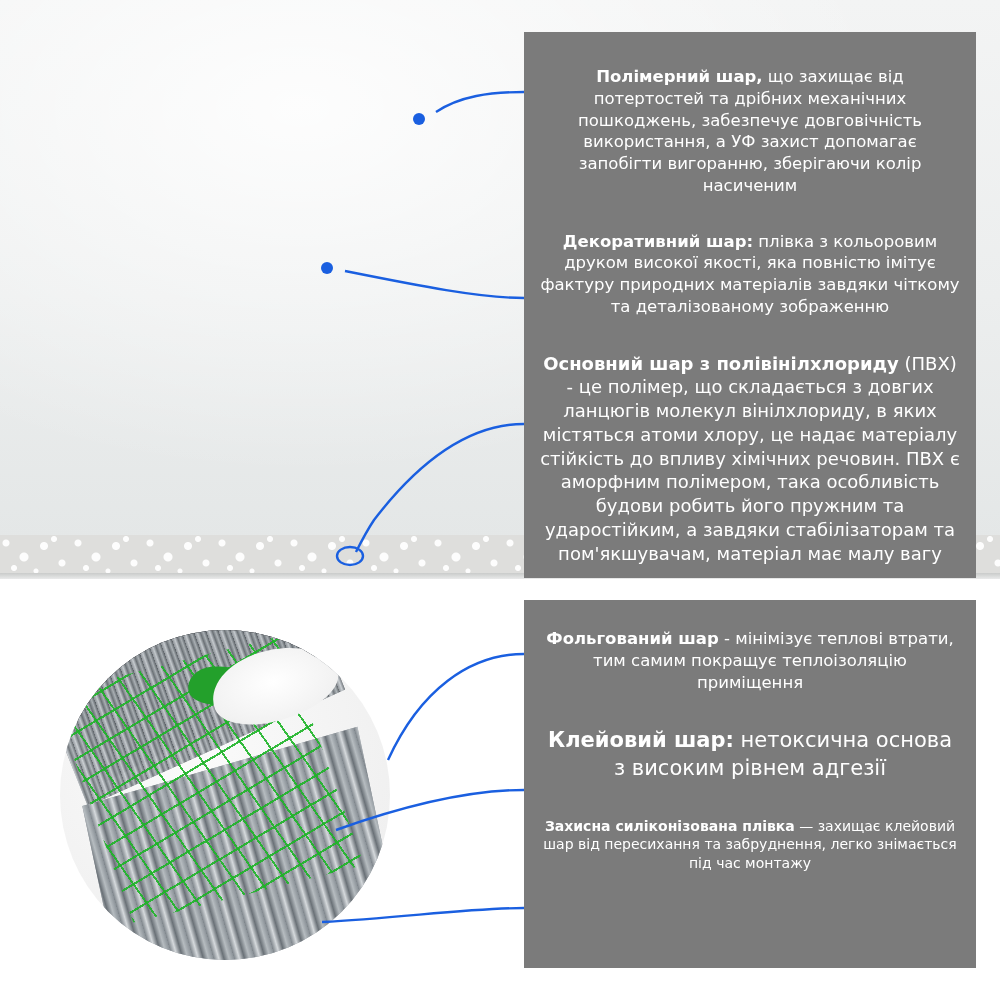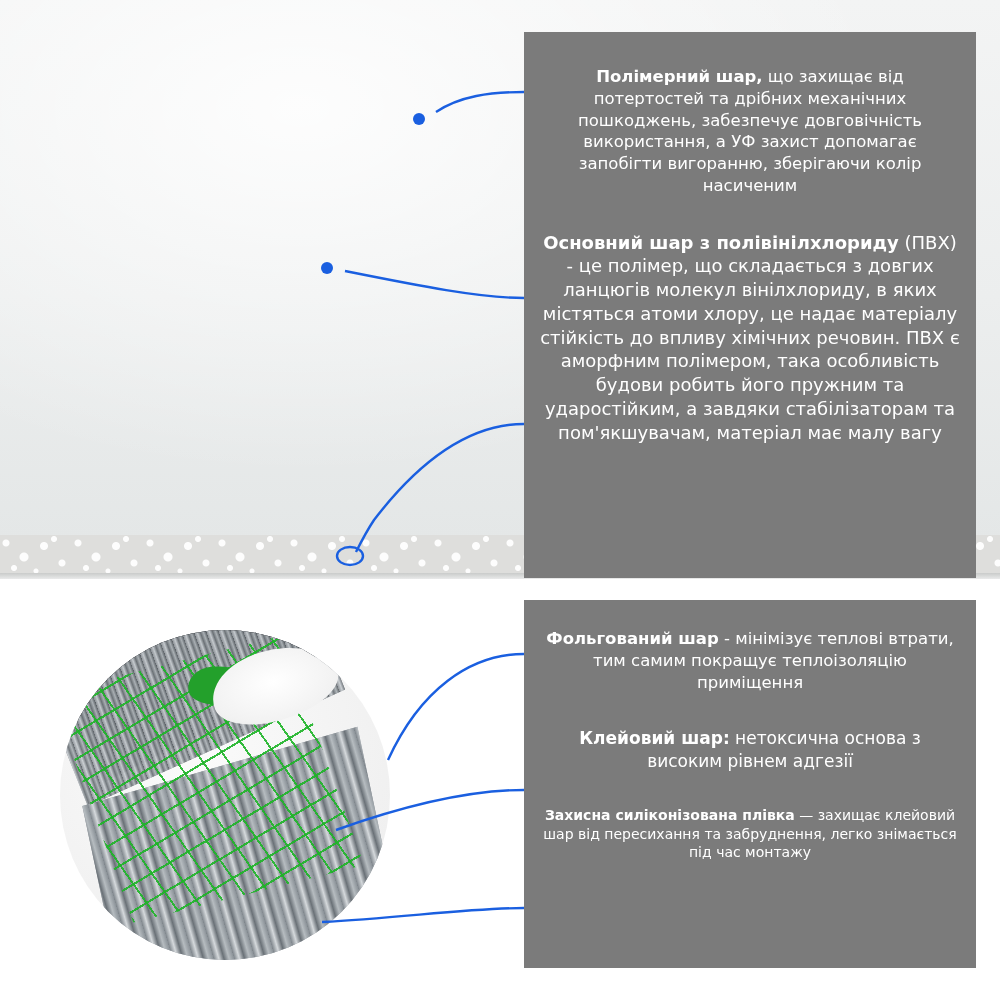--- a/index.html
+++ b/index.html
@@ -208,6 +208,11 @@
       </div>
     </div>
 
+    <div class="block">
+      <div class="para t-decor">
+        <b>Декоративний шар:</b><span> плівка з кольоровим друком високої якості, яка повністю імітує фактуру природних матеріалів завдяки чіткому та деталізованому зображенню</span>
+      </div>
+    </div>
 
     <div class="block">
       <div class="para t-core">

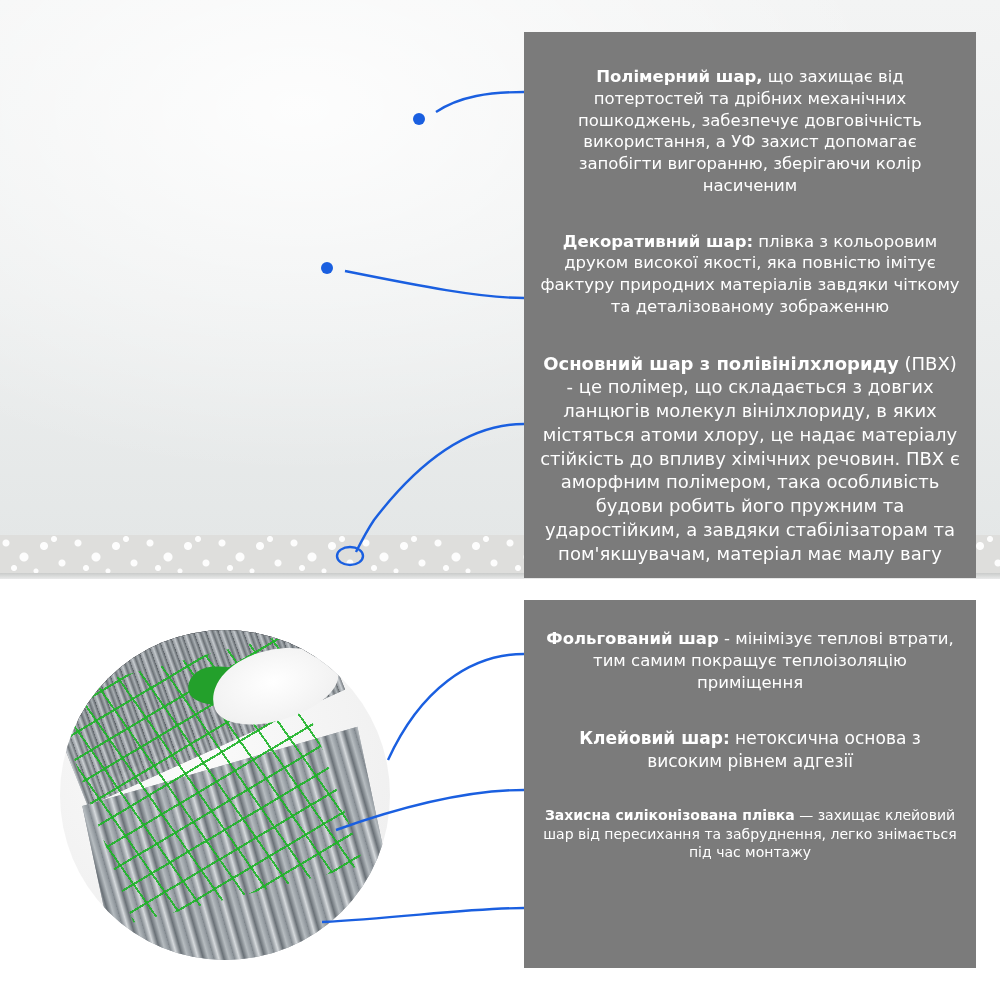--- a/index.html
+++ b/index.html
@@ -164,7 +164,7 @@
   .t-decor{ font-size: 16.5px; }
   .t-core{ font-size: 18px; line-height: 1.30; }
   .t-foil{ font-size: 16.5px; }
-  .t-glue{ font-size: 17px; }
+  .t-glue{ font-size: 21px; }
   .t-film{ font-size: 14px; }
 
   

